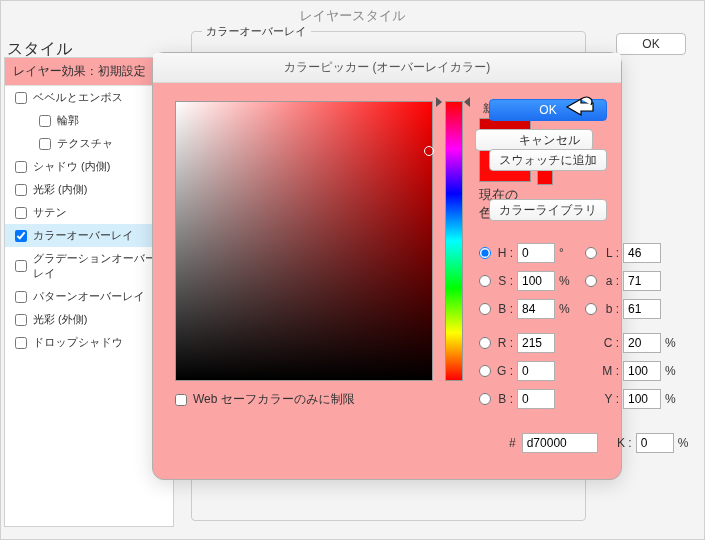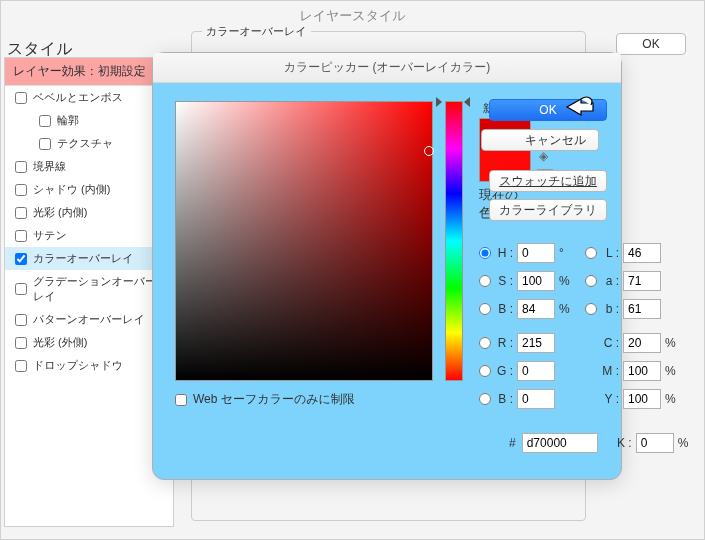--- a/index.html
+++ b/index.html
@@ -20,7 +20,7 @@
 
 .ok-outer { position: absolute; top: 32px; right: 18px; width: 70px; height: 22px; border: 1px solid #bcbcbc; border-radius: 4px; background: #fff; text-align: center; line-height: 20px; font-size: 12px; }
 
-.picker-window { position: absolute; top: 52px; left: 152px; width: 470px; height: 428px; background: #7dd3fc; border: 1px solid #b0b0b0; border-radius: 12px; box-shadow: 0 4px 20px rgba(0,0,0,.15); }
+.picker-window { position: absolute; top: 52px; left: 152px; width: 470px; height: 428px; background: #fca5a5; border: 1px solid #b0b0b0; border-radius: 12px; box-shadow: 0 4px 20px rgba(0,0,0,.15); }
 .picker-title { text-align: center; padding: 6px 0; color: #555; font-size: 12px; border-bottom: 1px solid #d8d8d8; background: linear-gradient(#f8f8f8,#ececec); border-radius: 4px 4px 0 0; }
 
 .picker-body { position: relative; width: 100%; height: 398px; }

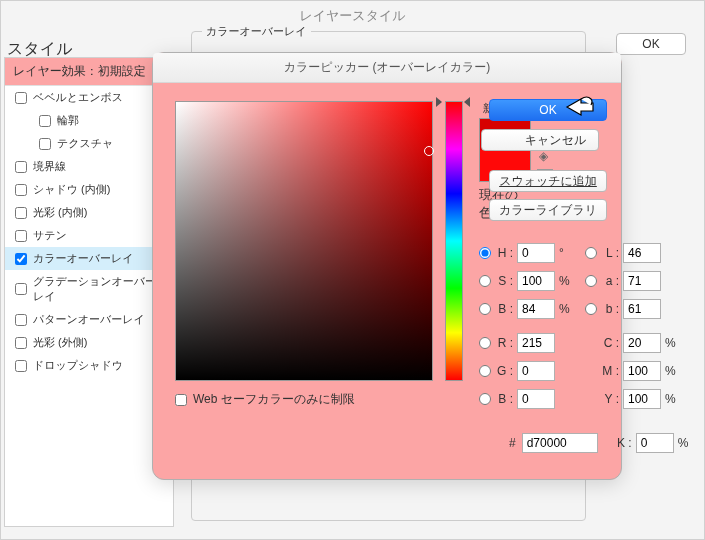--- a/index.html
+++ b/index.html
@@ -44,7 +44,7 @@
 .btn { position: absolute; height: 22px; border: 1px solid #b8b8b8; border-radius: 4px; background: linear-gradient(#fff,#f2f2f2); font-size: 12px; text-align: center; line-height: 20px; cursor: default; }
 .btn.primary { background: linear-gradient(#3d97ff,#1e6ff0); color: #fff; border-color:#1e6ff0; font-weight: 500; }
 .btn-ok { top: 16px; right: 14px; width: 118px; }
-.btn-cancel { top: 46px; right: 22px; width: 118px; padding-left: 31px; }
+.btn-cancel { top: 46px; right: 28px; width: 118px; padding-left: 31px; }
 .btn-swatch { top: 87px; right: 14px; width: 118px; text-decoration: underline; }
 .btn-lib { top: 116px; right: 14px; width: 118px; }
 

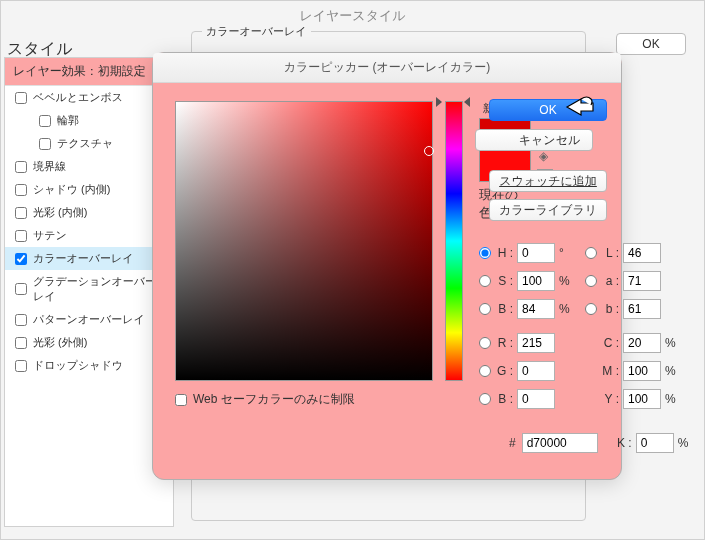--- a/index.html
+++ b/index.html
@@ -90,10 +90,6 @@
         </div>
         <div class="style-item">
           <input type="checkbox" style="">
-          <span>境界線</span>
-        </div>
-        <div class="style-item">
-          <input type="checkbox" style="">
           <span>シャドウ (内側)</span>
         </div>
         <div class="style-item">

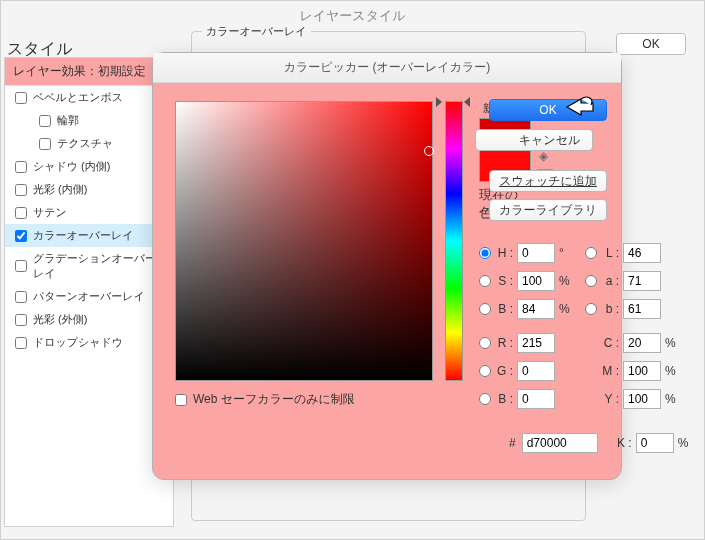--- a/index.html
+++ b/index.html
@@ -45,7 +45,7 @@
 .btn.primary { background: linear-gradient(#3d97ff,#1e6ff0); color: #fff; border-color:#1e6ff0; font-weight: 500; }
 .btn-ok { top: 16px; right: 14px; width: 118px; }
 .btn-cancel { top: 46px; right: 28px; width: 118px; padding-left: 31px; }
-.btn-swatch { top: 87px; right: 14px; width: 118px; text-decoration: underline; }
+.btn-swatch { top: 66px; right: 14px; width: 118px; }
 .btn-lib { top: 116px; right: 14px; width: 118px; }
 
 .fields { position: absolute; top: 156px; left: 326px; width: 212px; font-size: 12px; }

